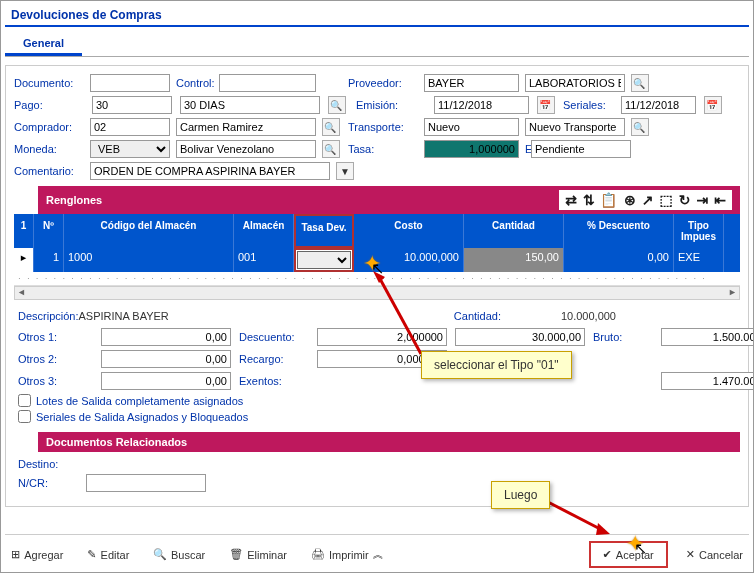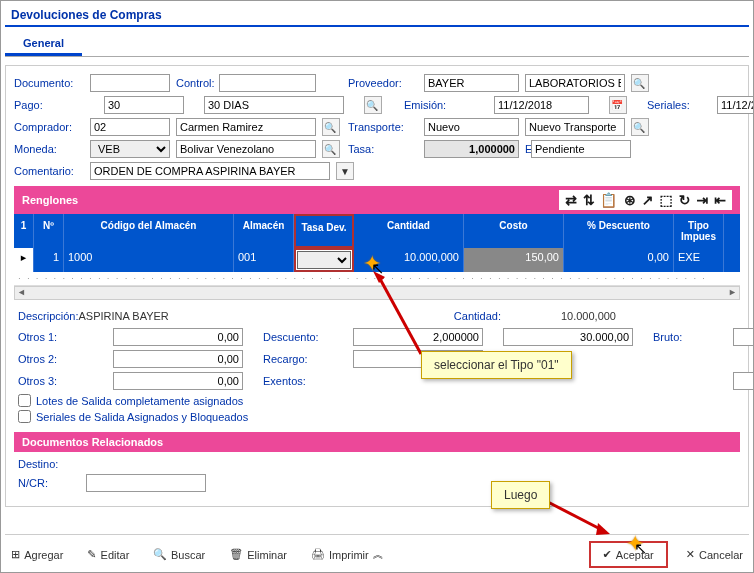--- a/index.html
+++ b/index.html
@@ -10,7 +10,7 @@
 .tab { display: inline-block; padding: 4px 18px; color: #0033aa; font-weight: bold; border-bottom: 3px solid #0044cc; }
 .panel { border: 1px solid #ccc; padding: 8px; }
 .form-grid { display: grid; grid-template-columns: 70px 80px 140px 20px 70px 95px 100px 20px; gap: 4px 6px; align-items: center; margin-bottom: 4px; }
-.form-row2 { display: grid; grid-template-columns: 70px 80px 140px 20px 70px 95px 18px 50px 75px 18px; gap: 4px 20px; align-items: center; margin-bottom: 4px; }
+.form-row2 { display: grid; grid-template-columns: 70px 80px 140px 20px 70px 95px 18px 50px 75px 18px; gap: 4px 8px; align-items: center; margin-bottom: 4px; }
 .form-row3 { display: grid; grid-template-columns: 70px 80px 140px 20px 70px 95px 100px 20px; gap: 13px 6px; align-items: center; margin-bottom: 4px; }
 .lbl { color: #0033aa; }
 input[type=text], .txt { width: 100%; height: 18px; border: 1px solid #999; padding: 1px 3px; font-size: 11px; }

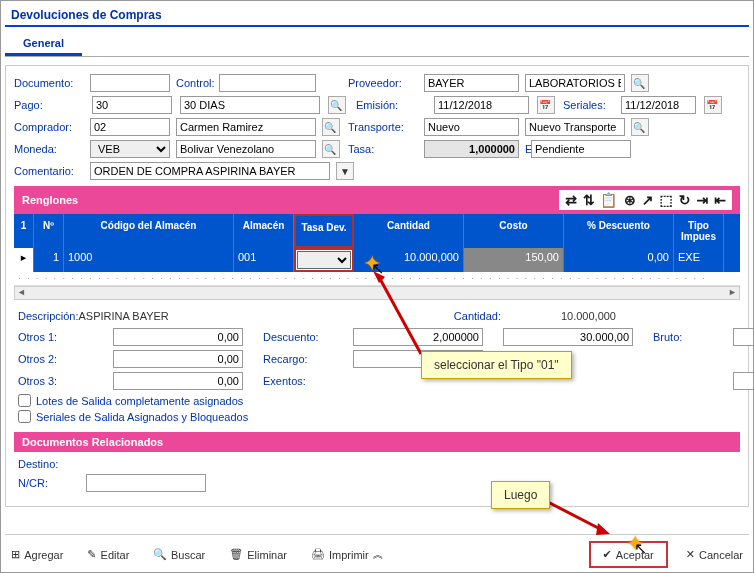--- a/index.html
+++ b/index.html
@@ -14,7 +14,7 @@
 .form-row3 { display: grid; grid-template-columns: 70px 80px 140px 20px 70px 95px 100px 20px; gap: 13px 6px; align-items: center; margin-bottom: 4px; }
 .lbl { color: #0033aa; }
 input[type=text], .txt { width: 100%; height: 18px; border: 1px solid #999; padding: 1px 3px; font-size: 11px; }
-.txt-ro { background: #e5e5e5; font-weight: bold; }
+.txt-ro { background: #0f766e; }
 .icon-btn { width: 18px; height: 18px; border: 1px solid #aaa; background: #f4f4f4; display: inline-flex; align-items: center; justify-content: center; cursor: pointer; font-size: 10px; }
 .section-header { background: #ec4899; color: #fff; font-weight: bold; padding: 4px 8px; display: flex; justify-content: space-between; align-items: center; }
 .toolbar-icons { display: flex; gap: 6px; color: #222; }

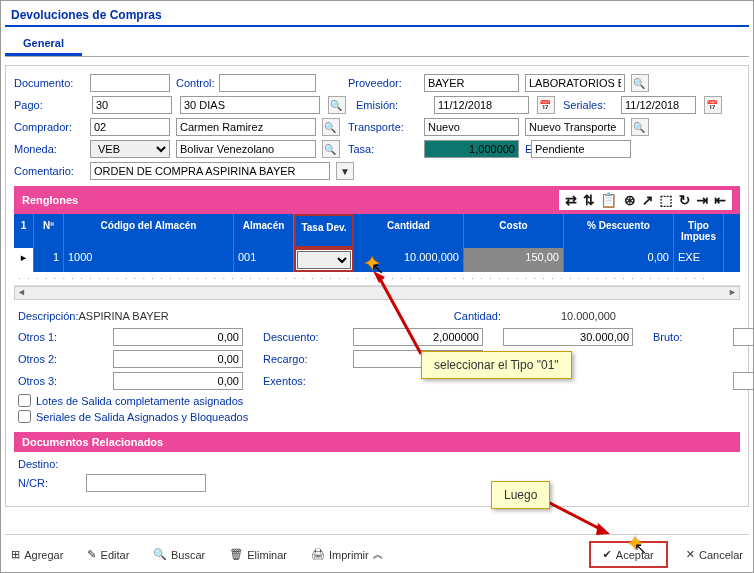--- a/index.html
+++ b/index.html
@@ -16,7 +16,7 @@
 input[type=text], .txt { width: 100%; height: 18px; border: 1px solid #999; padding: 1px 3px; font-size: 11px; }
 .txt-ro { background: #0f766e; }
 .icon-btn { width: 18px; height: 18px; border: 1px solid #aaa; background: #f4f4f4; display: inline-flex; align-items: center; justify-content: center; cursor: pointer; font-size: 10px; }
-.section-header { background: #ec4899; color: #fff; font-weight: bold; padding: 4px 8px; display: flex; justify-content: space-between; align-items: center; }
+.section-header { background: #be185d; color: #fff; font-weight: bold; padding: 4px 8px; display: flex; justify-content: space-between; align-items: center; margin-left: 24px; }
 .toolbar-icons { display: flex; gap: 6px; color: #222; }
 .toolbar-icons span { font-size: 14px; cursor: pointer; color: #1a1a1a; }
 .grid-head { display: grid; grid-template-columns: 20px 30px 170px 60px 60px 110px 100px 110px 50px; background: #0055cc; color: #fff; font-size: 10px; font-weight: bold; }

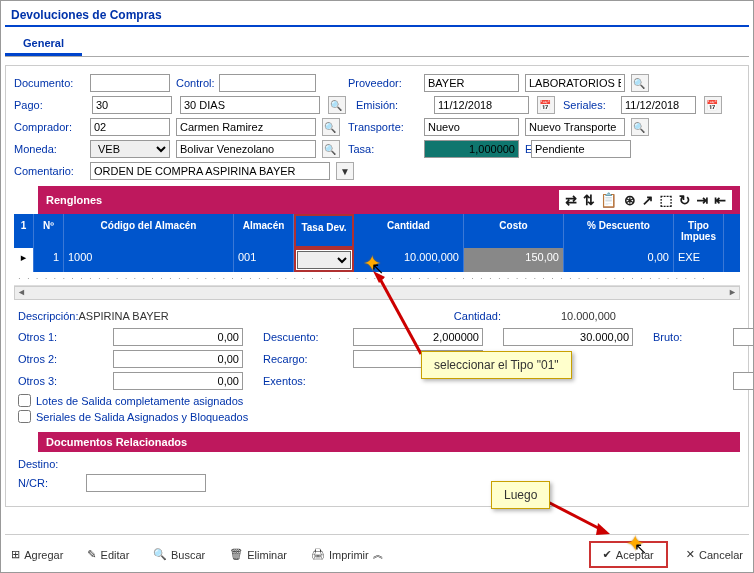--- a/index.html
+++ b/index.html
@@ -136,8 +136,8 @@
       <div>Código del Almacén</div>
       <div>Almacén</div>
       <div style="border:2px solid #b03030;">Tasa Dev.</div>
+      <div>Costo</div>
       <div>Cantidad</div>
-      <div>Costo</div>
       <div>% Descuento</div>
       <div>Tipo Impues</div>
     </div>

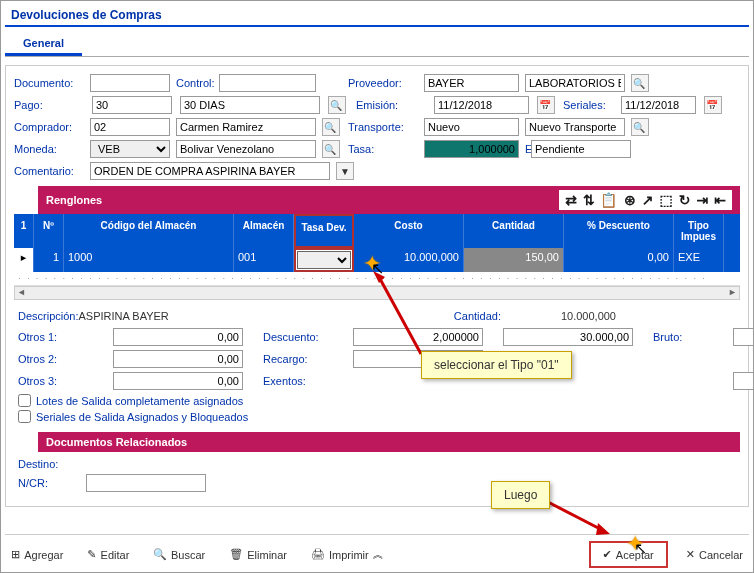--- a/index.html
+++ b/index.html
@@ -32,7 +32,7 @@
 .hscroll { height: 14px; background: #eee; border: 1px solid #ccc; margin-bottom: 4px; position: relative; }
 .hscroll::before { content: "◄"; position: absolute; left: 2px; font-size: 9px; color: #666; }
 .hscroll::after { content: "►"; position: absolute; right: 2px; font-size: 9px; color: #666; }
-.desc-row2 { display: grid; grid-template-columns: 75px 130px 70px 130px 130px 60px 120px; gap: 4px 20px; align-items: center; margin-bottom: 4px; }
+.desc-row2 { display: grid; grid-template-columns: 75px 130px 70px 130px 130px 60px 120px; gap: 4px 8px; align-items: center; margin-bottom: 4px; }
 .num-r { text-align: right; }
 .chk-row { margin: 3px 0; color: #0033aa; display: flex; align-items: center; gap: 5px; }
 .chk-row input { width: 13px; height: 13px; }

